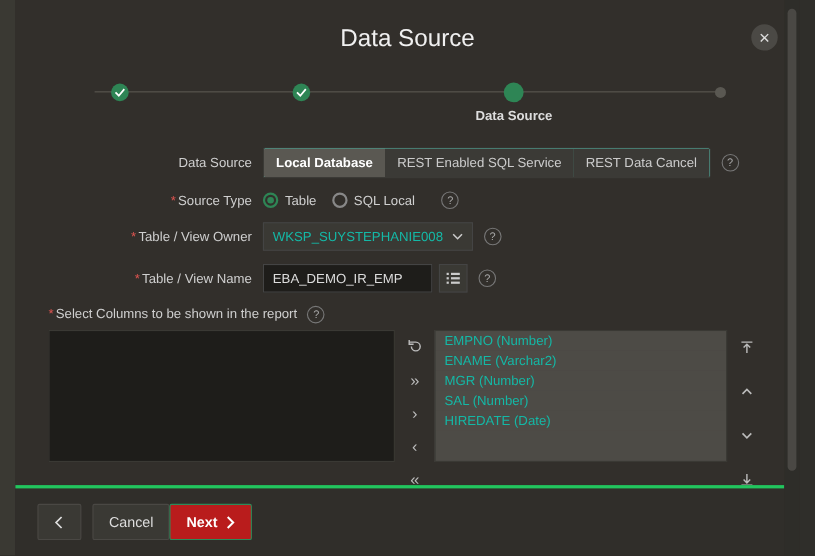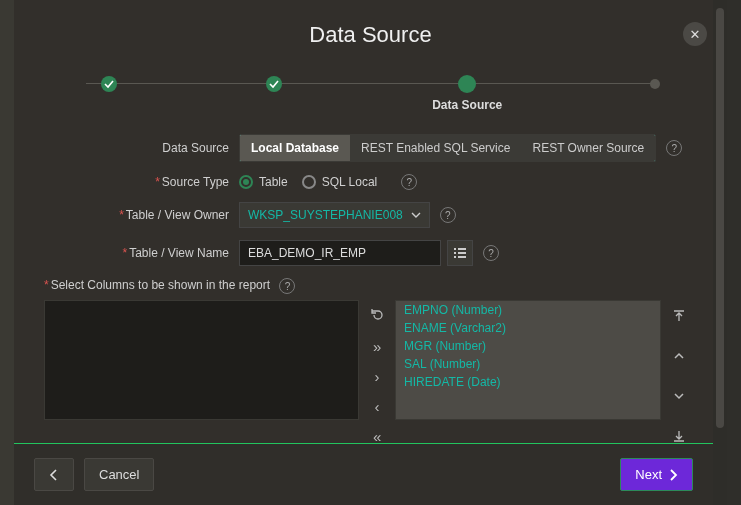--- a/index.html
+++ b/index.html
@@ -202,7 +202,7 @@
       <div class="segbtn">
         <button class="active">Local Database</button>
         <button>REST Enabled SQL Service</button>
-        <button>REST Owner Source</button>
+        <button>REST Data Cancel</button>
       </div>
       <span class="helpicon">?</span>
     </div>

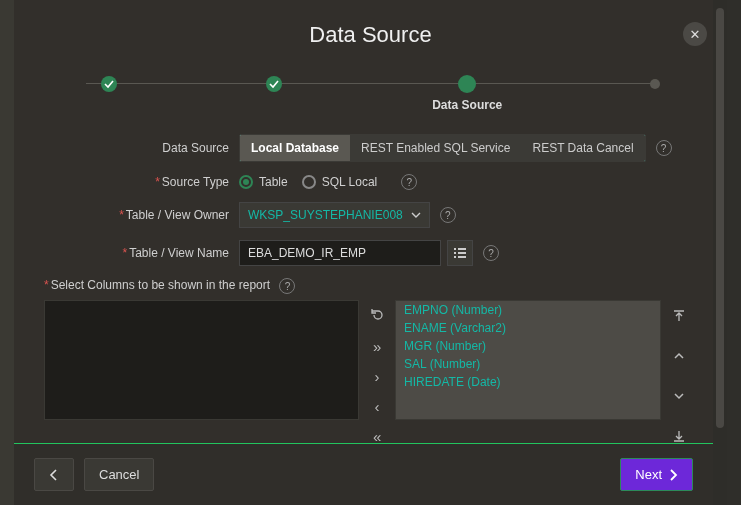--- a/index.html
+++ b/index.html
@@ -115,7 +115,7 @@
   .chev { margin-left: 8px; }
   .textinput {
     background: #1e1d1a; color: #ddd; border: 1px solid #444;
-    padding: 5px 8px; width: 202px; outline: none; font-size: 12px;
+    padding: 5px 8px; width: 154px; outline: none; font-size: 12px;
   }
   .listbtn {
     width: 26px; height: 26px; background: #3a3934; border: 1px solid #444;

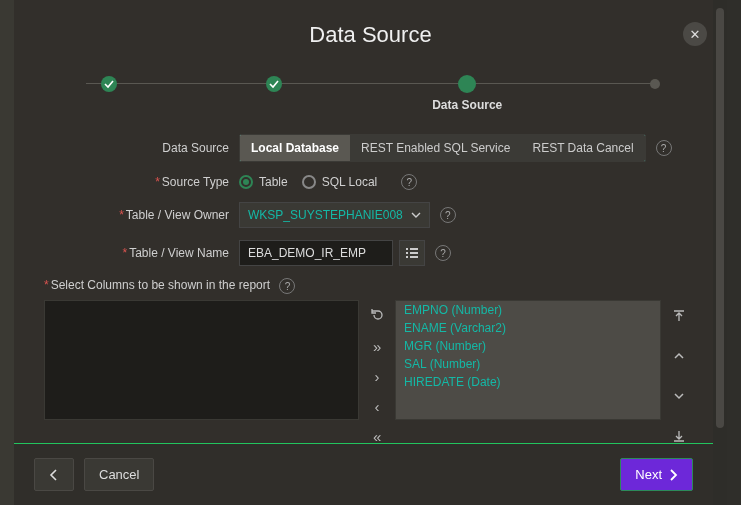--- a/index.html
+++ b/index.html
@@ -152,8 +152,8 @@
   
   .footer {
     position: absolute; bottom: 0; left: 0; right: 14px;
-    border-top: 1px solid #22c55e;
-    display: flex; justify-content: space-between; align-items: center;
+    border-top: 3px solid #22c55e;
+    display: flex; justify-content: flex-start; align-items: center;
     padding: 14px 20px;
     background: #302e2a;
   }

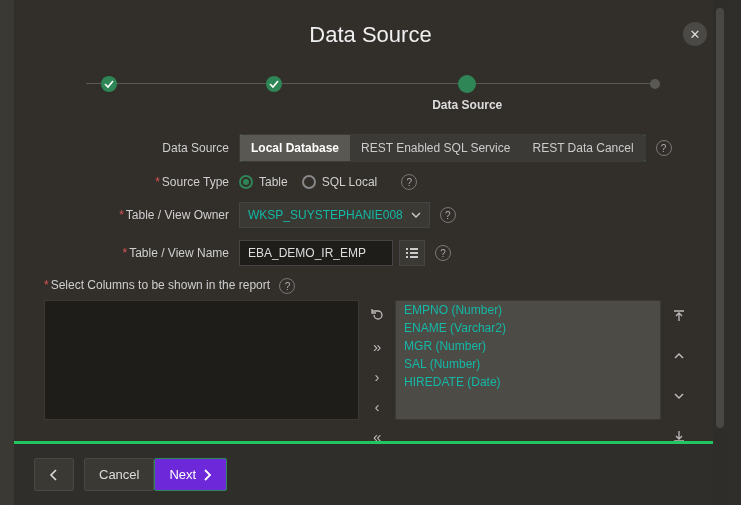--- a/index.html
+++ b/index.html
@@ -163,7 +163,7 @@
     display: inline-flex; align-items: center; gap: 6px;
   }
   .btn.primary {
-    background: #6d28d9; border-color: #2c8a5a; color: #fff; font-weight: 400;
+    background: #b91c1c; border-color: #2c8a5a; color: #fff; font-weight: 700;
   }
   .footer-left { display: flex; gap: 10px; }
   svg { display: block; }

